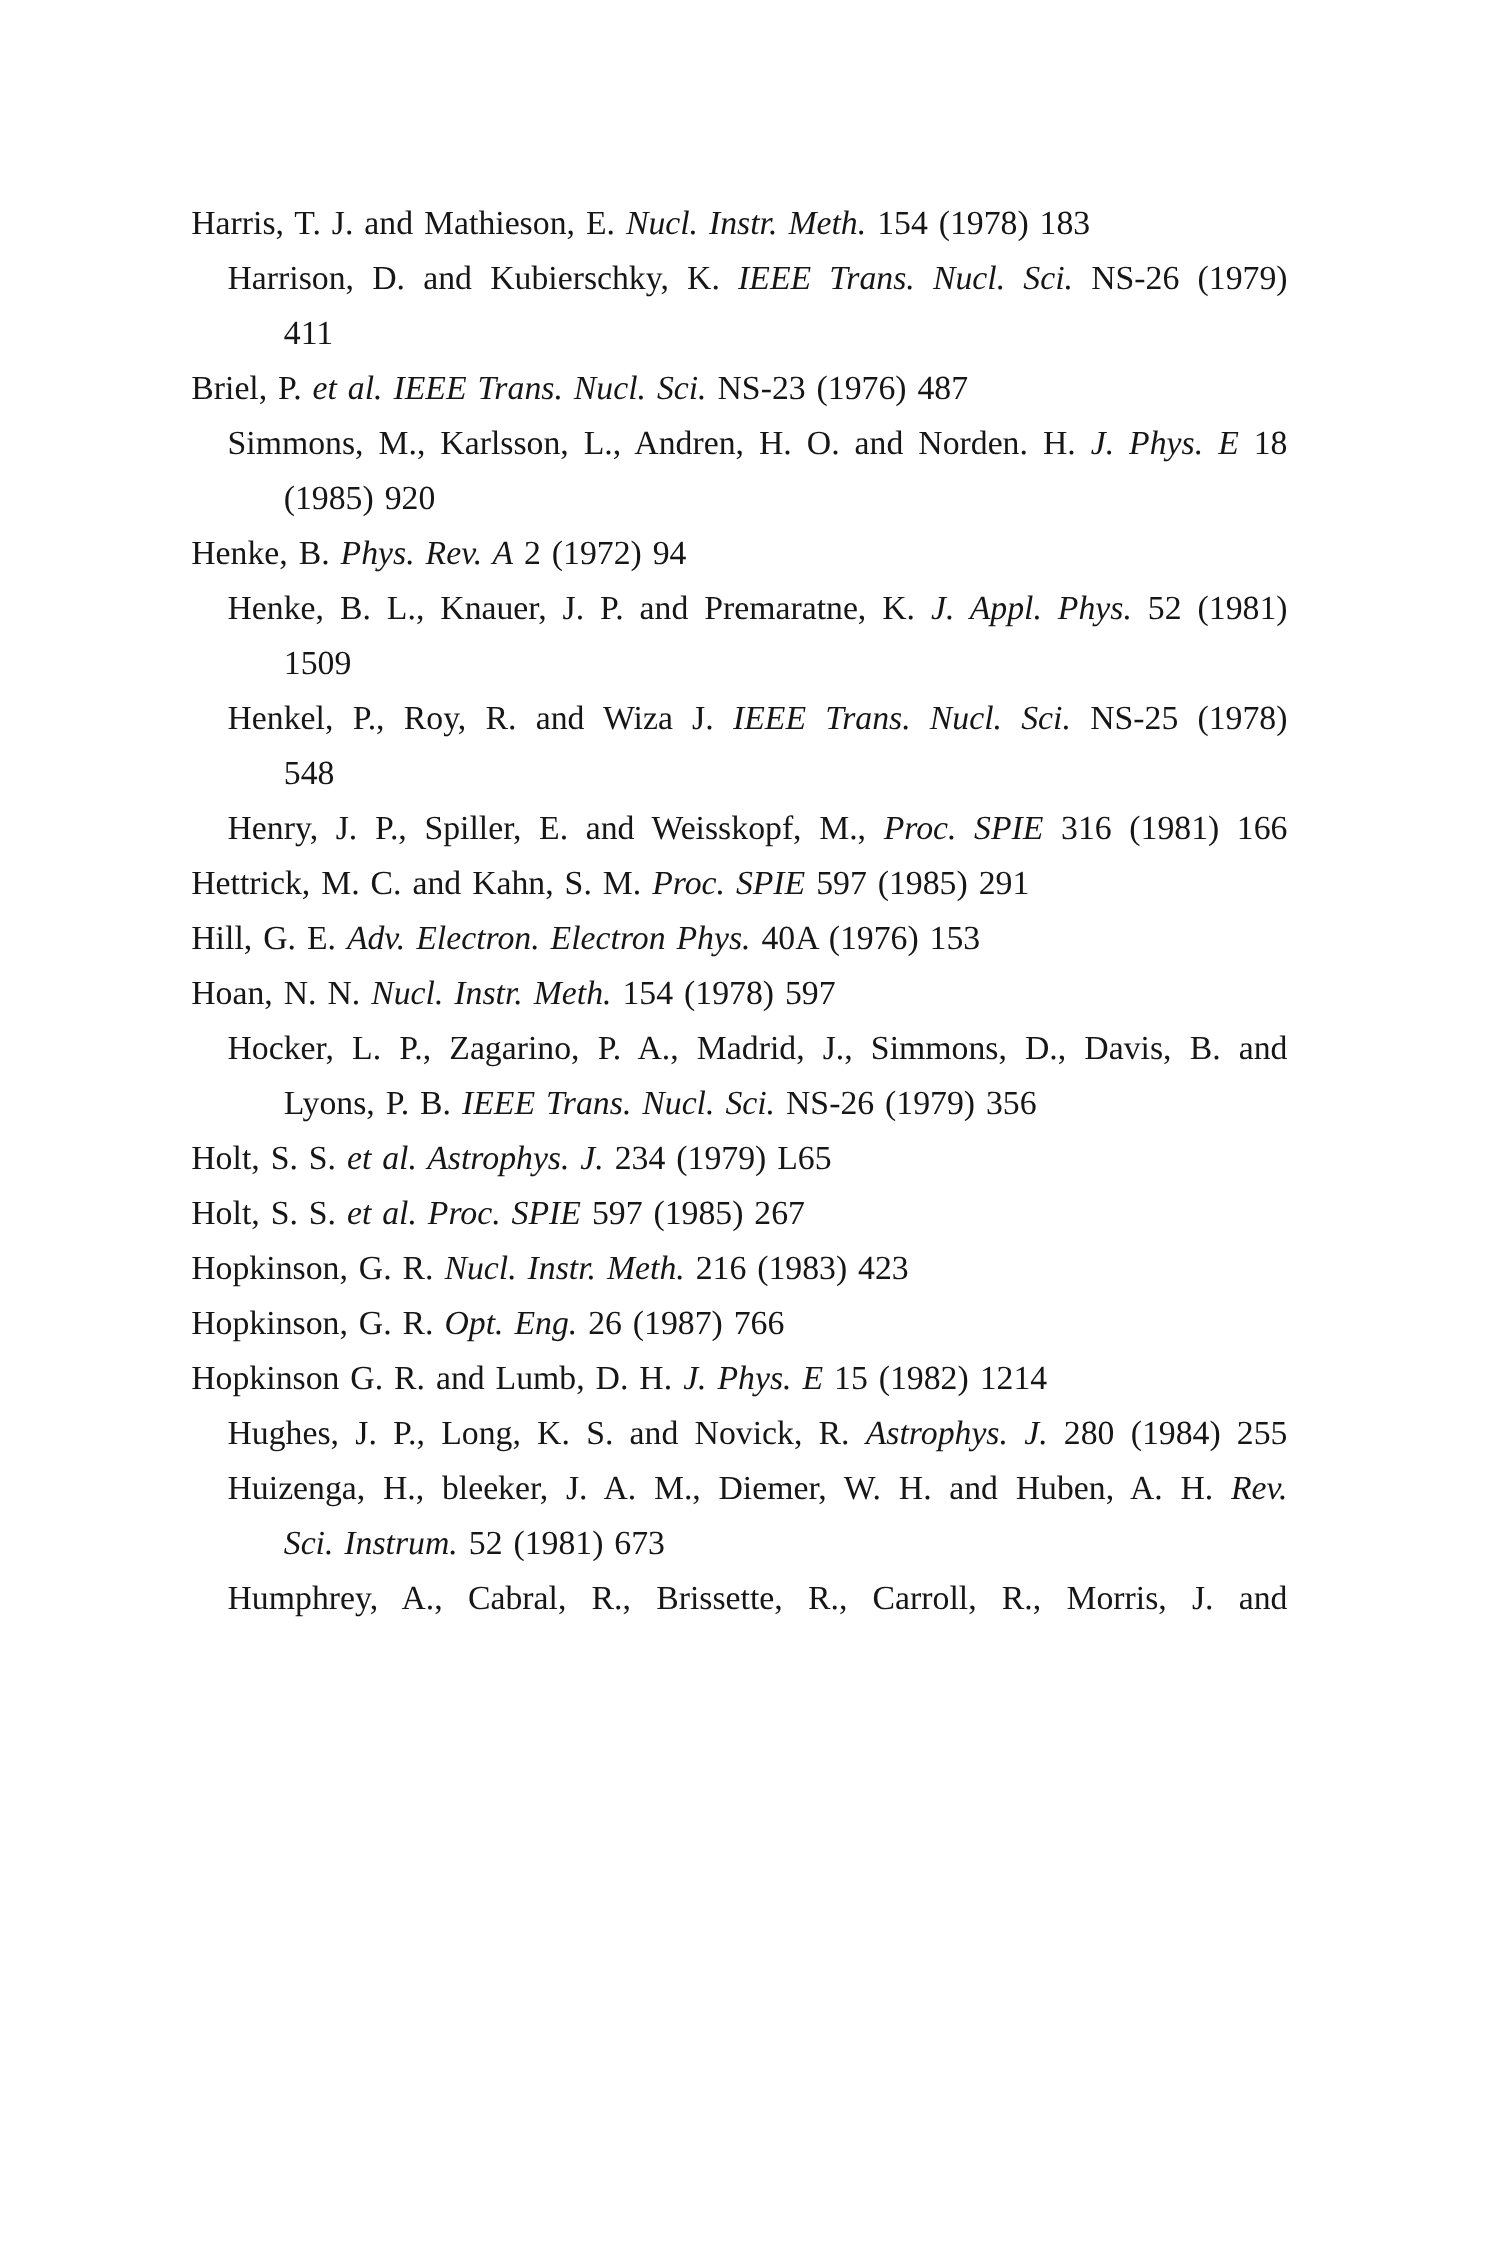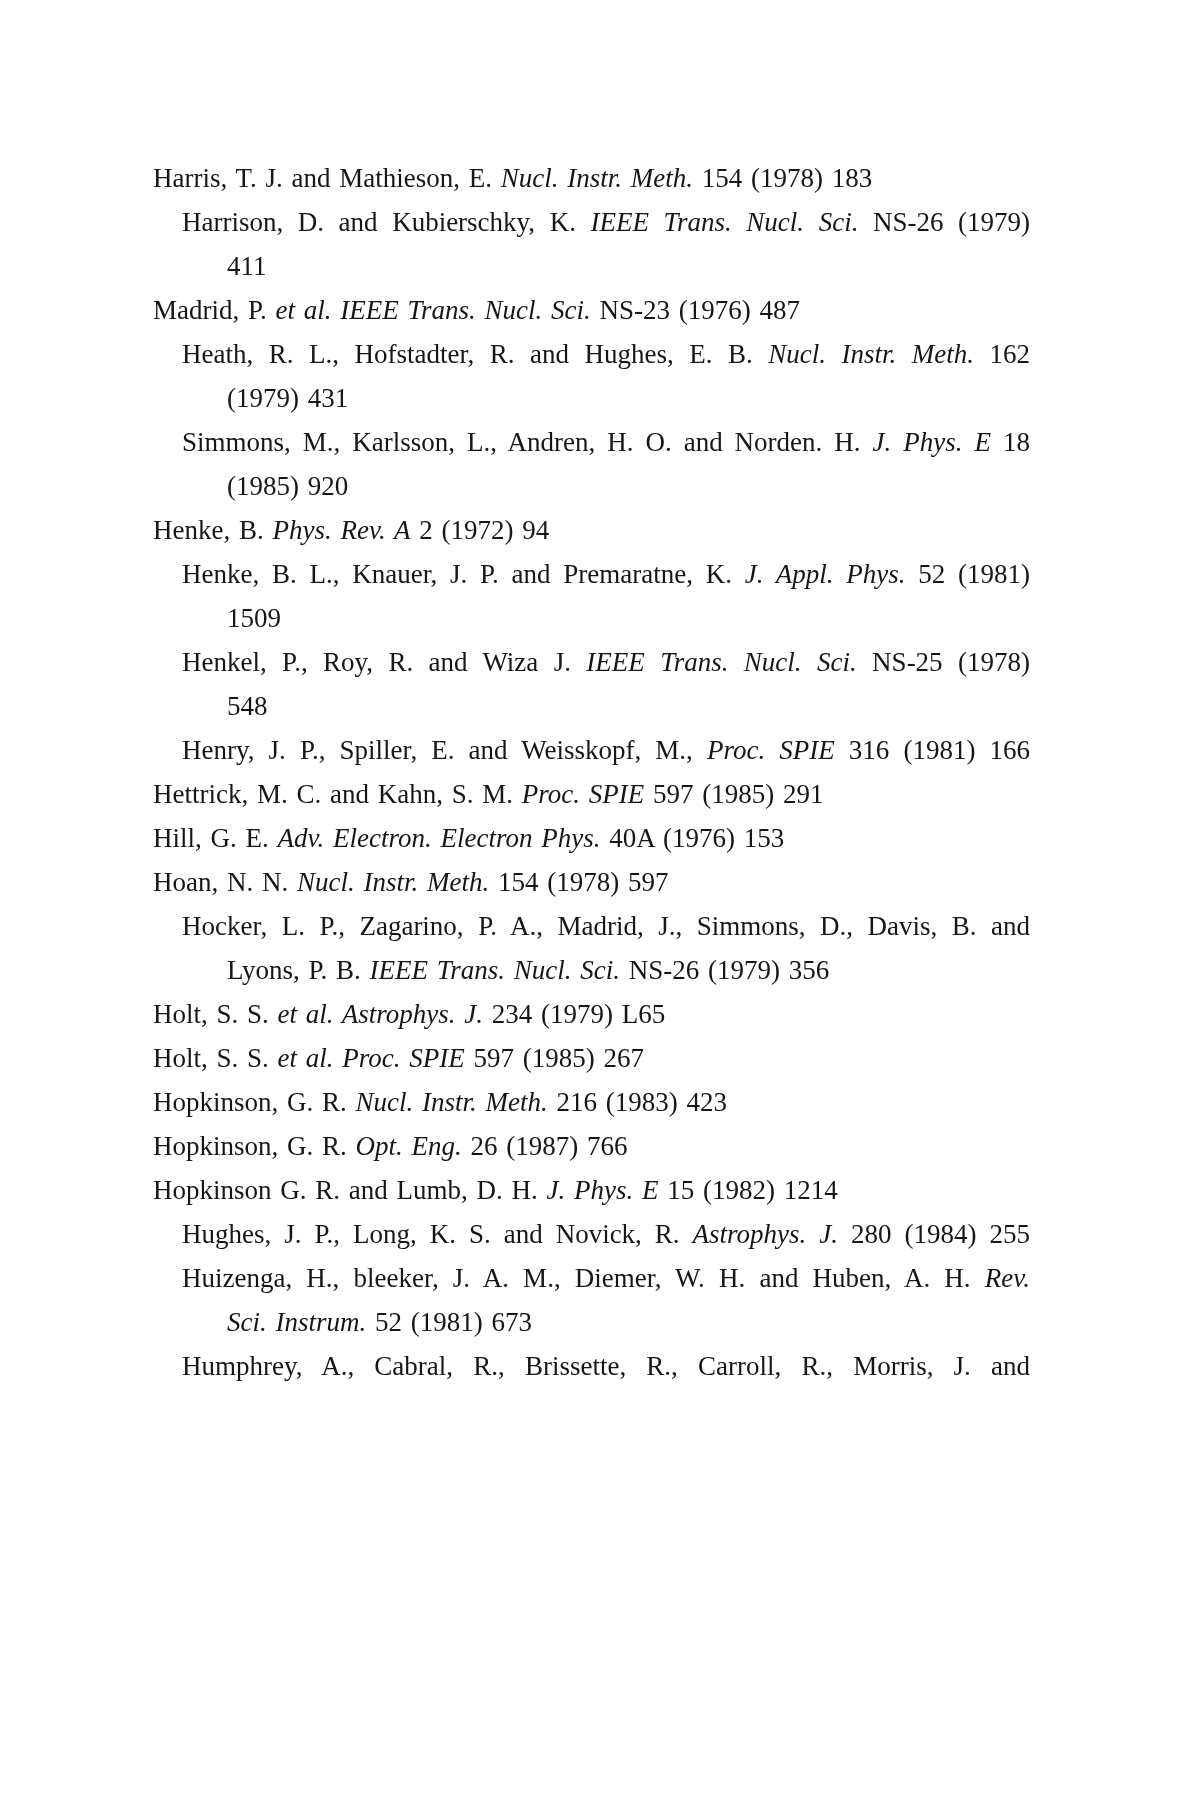--- a/index.html
+++ b/index.html
@@ -70,7 +70,7 @@
         <div class="line ind"><span>411</span></div>
       </div>
       <div class="ref">
-        <div class="line"><span>Madrid, P. </span><span class="it">et al. IEEE Trans. Nucl. Sci.</span><span> NS-23 (1976) 487</span></div>
+        <div class="line"><span>Briel, P. </span><span class="it">et al. IEEE Trans. Nucl. Sci.</span><span> NS-23 (1976) 487</span></div>
       </div>
       <div class="ref">
         <div class="line j"><span>Heath, R. L., Hofstadter, R. and Hughes, E. B. </span><span class="it">Nucl. Instr. Meth.</span><span> 162</span></div>

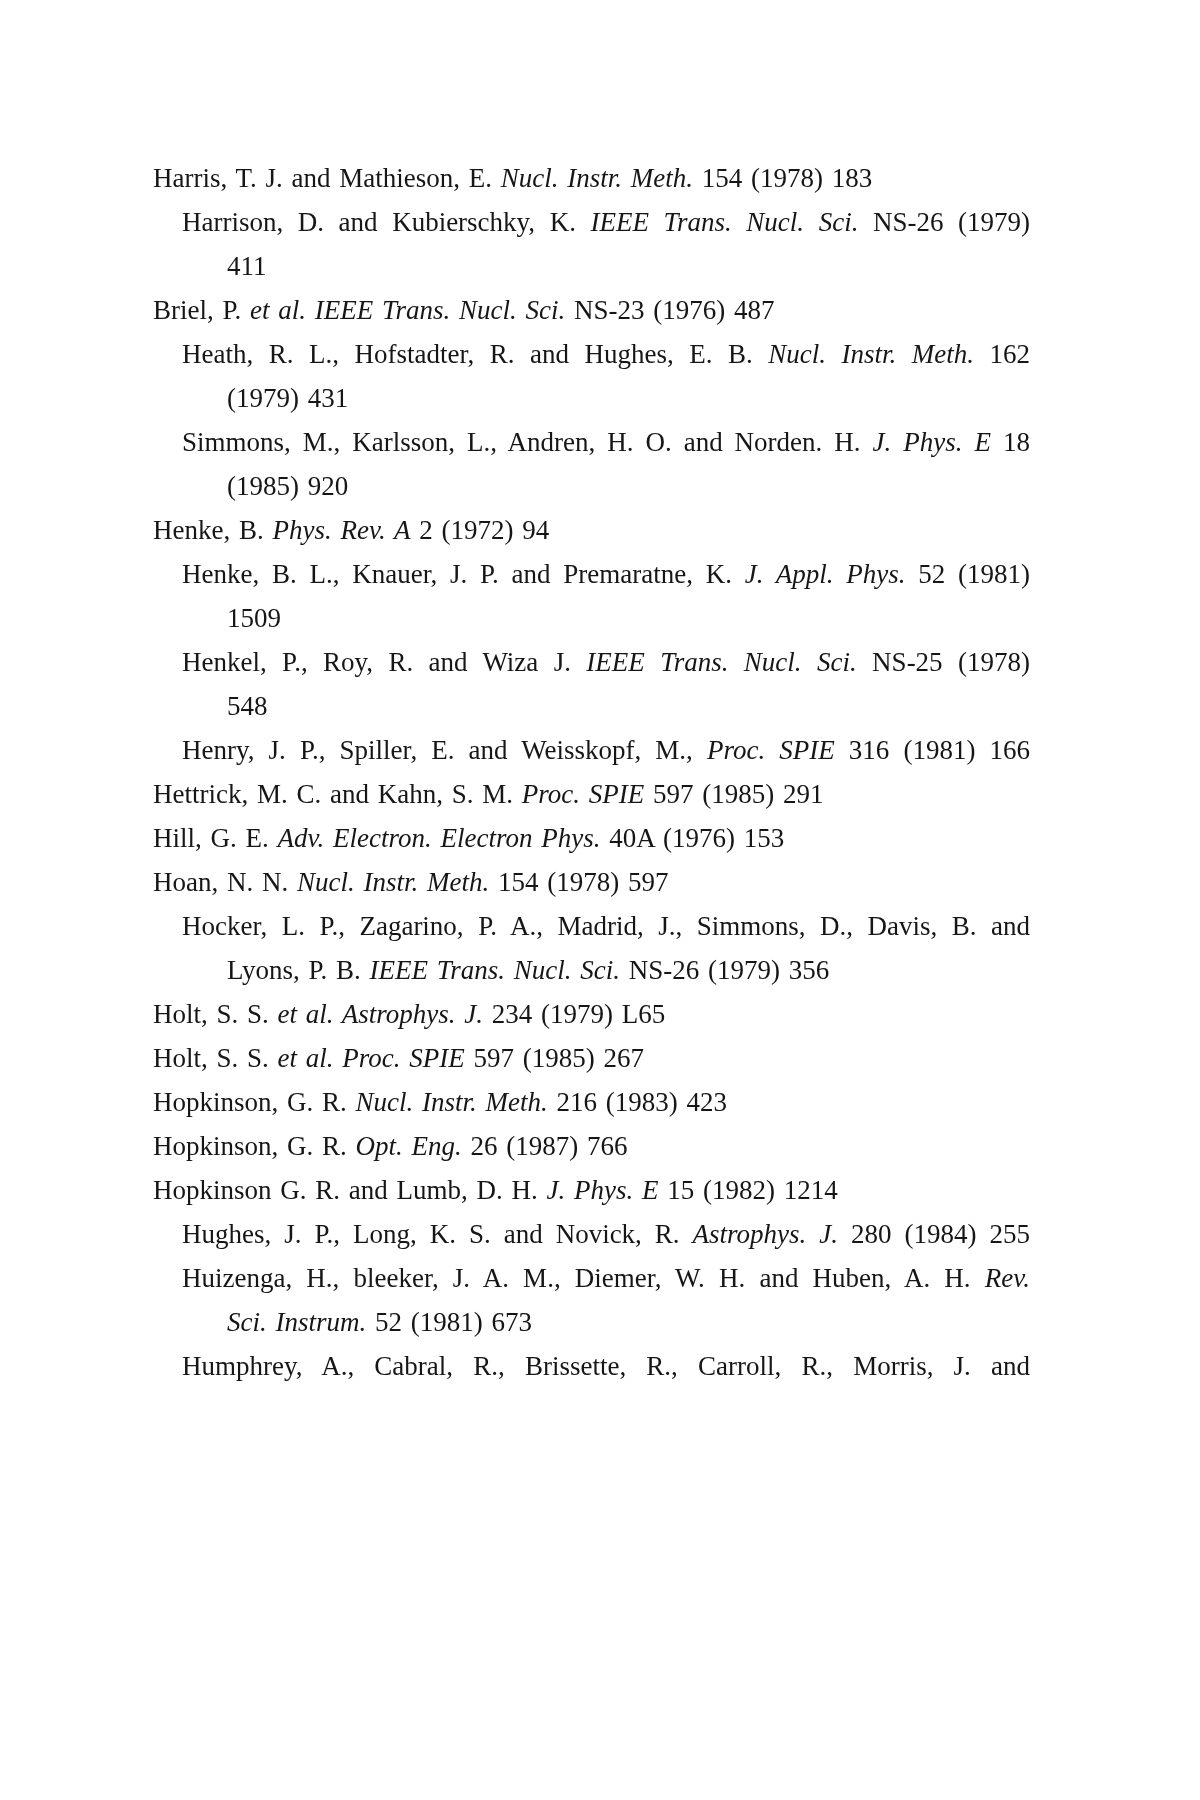--- a/index.html
+++ b/index.html
@@ -73,10 +73,6 @@
         <div class="line"><span>Briel, P. </span><span class="it">et al. IEEE Trans. Nucl. Sci.</span><span> NS-23 (1976) 487</span></div>
       </div>
       <div class="ref">
-        <div class="line j"><span>Heath, R. L., Hofstadter, R. and Hughes, E. B. </span><span class="it">Nucl. Instr. Meth.</span><span> 162</span></div>
-        <div class="line ind"><span>(1979) 431</span></div>
-      </div>
-      <div class="ref">
         <div class="line j"><span>Simmons, M., Karlsson, L., Andren, H. O. and Norden. H. </span><span class="it">J. Phys. E</span><span> 18</span></div>
         <div class="line ind"><span>(1985) 920</span></div>
       </div>

